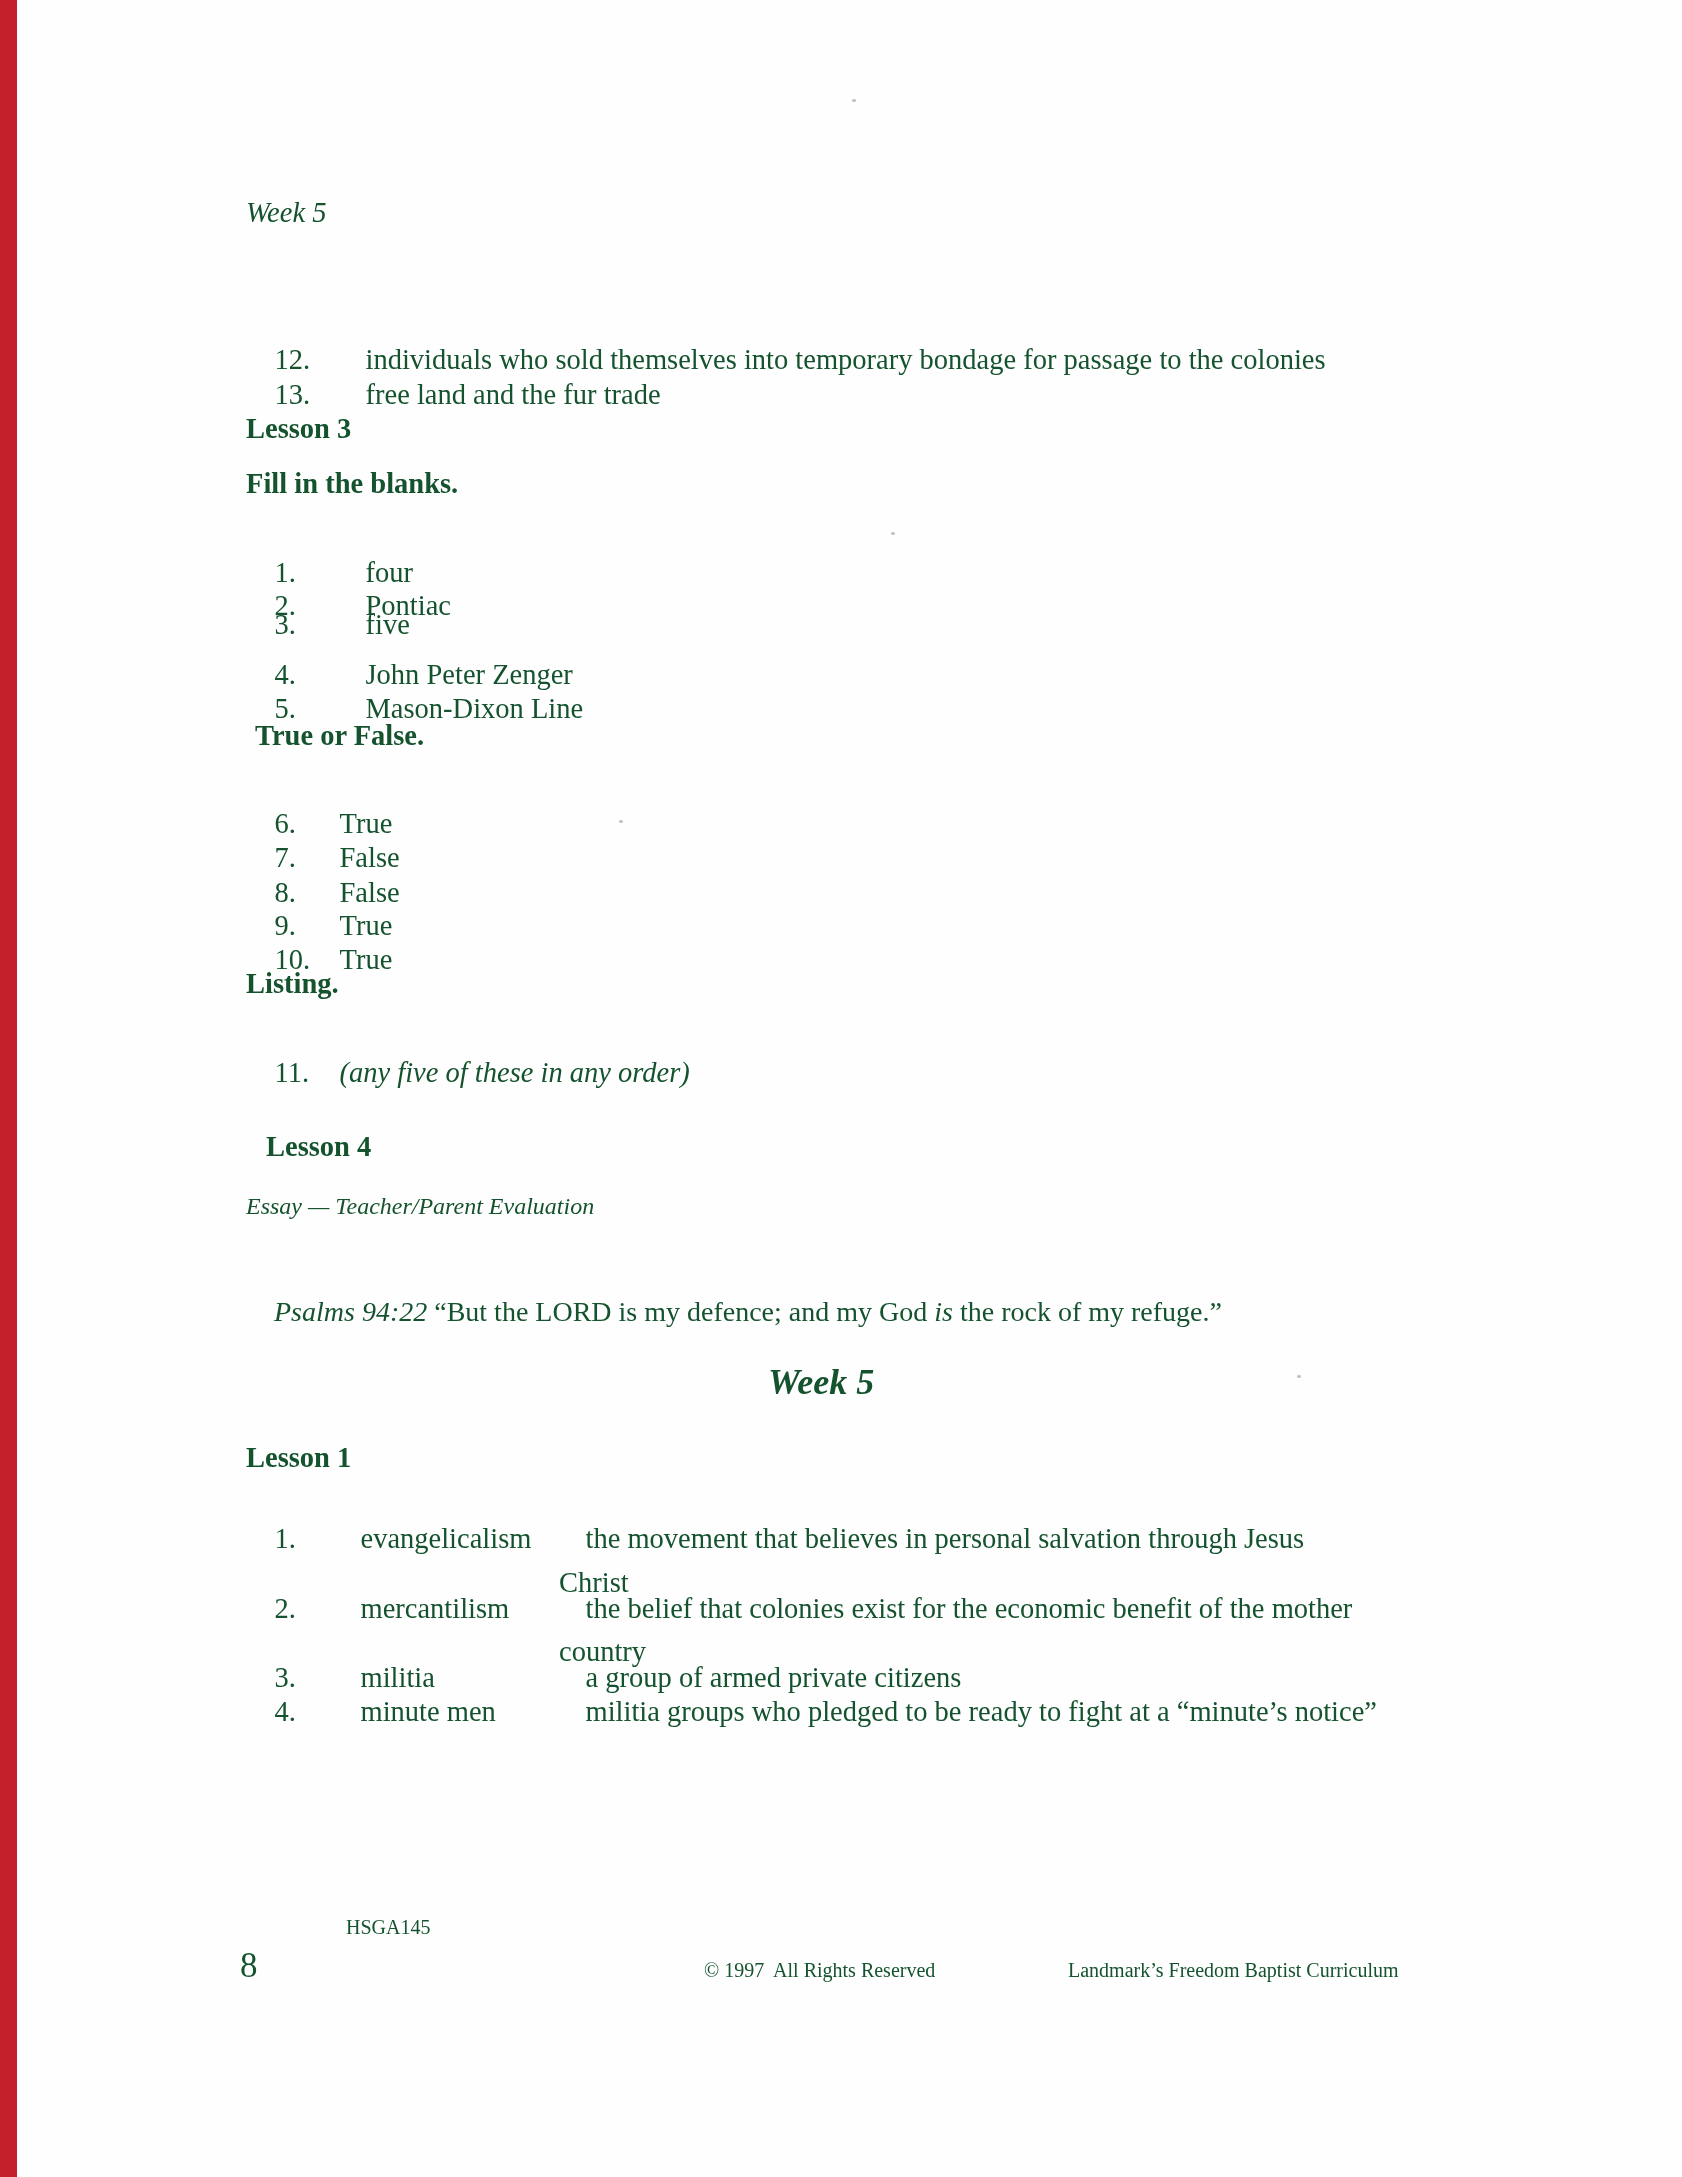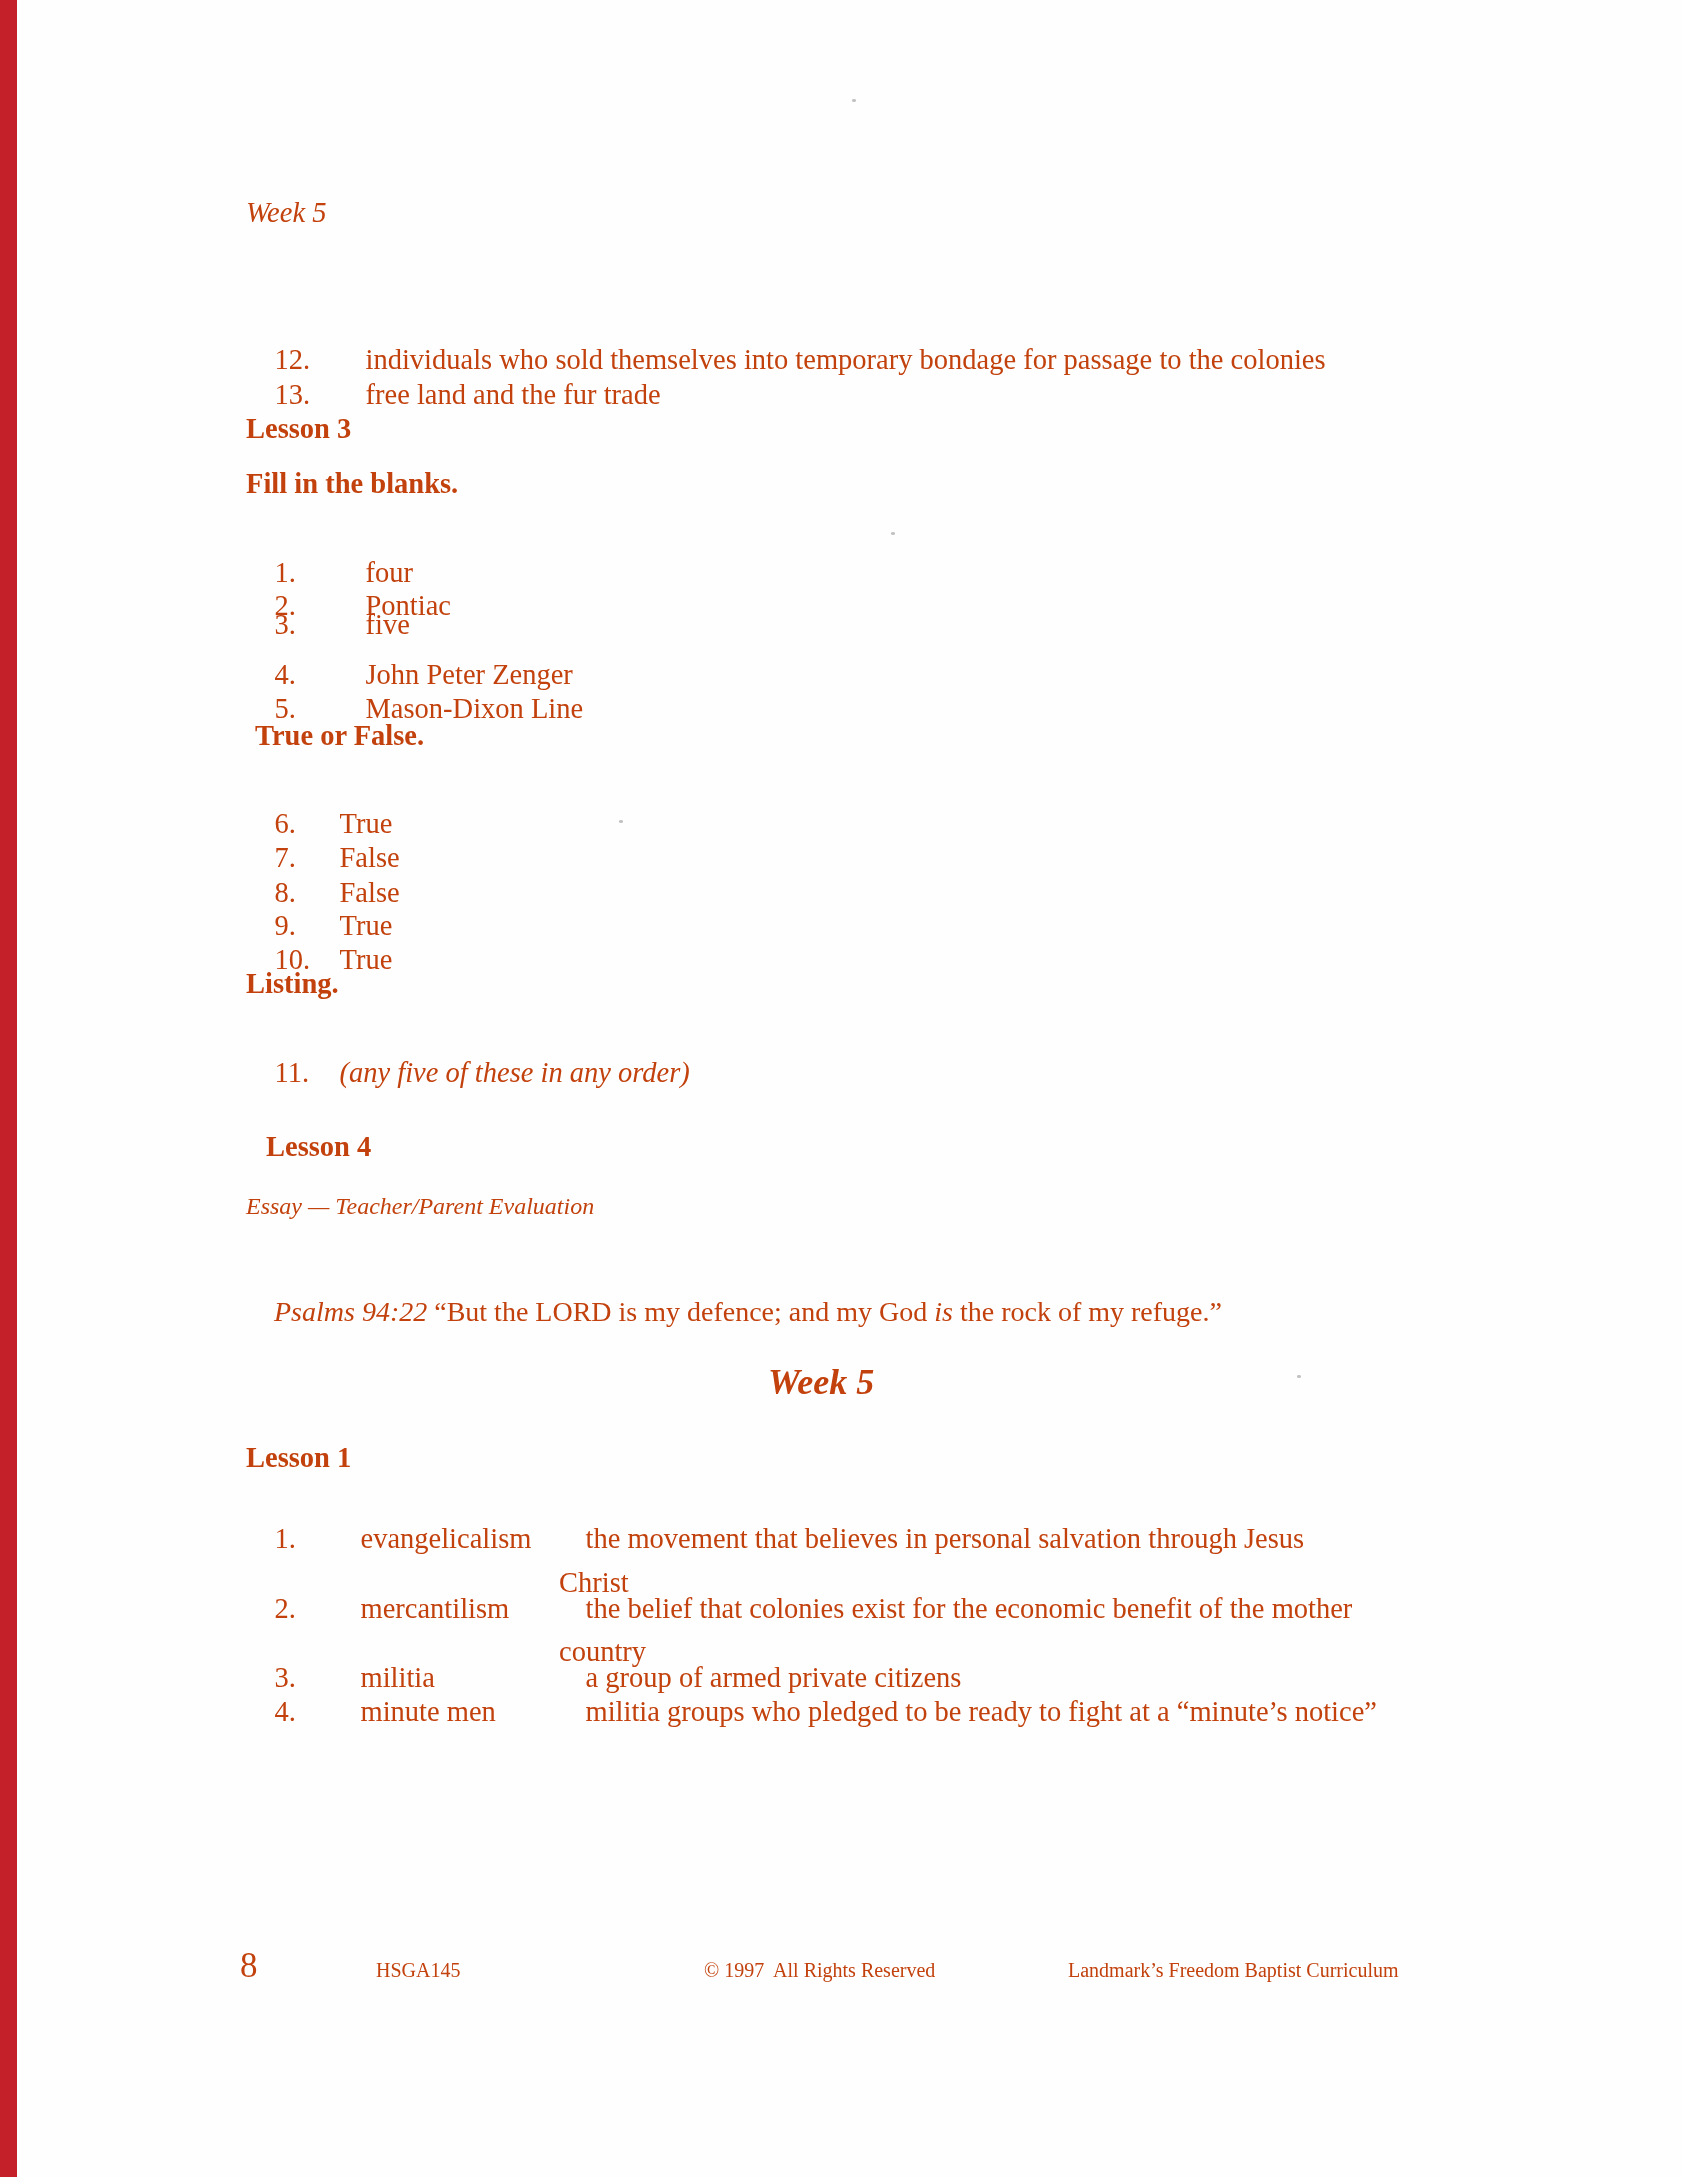--- a/index.html
+++ b/index.html
@@ -9,7 +9,7 @@
     height: 2177px;
     background: #fefefe;
     font-family: "Liberation Serif", serif;
-    color: #c2410c;
+    color: #14532d;
     overflow: hidden;
   }
   .stripe {

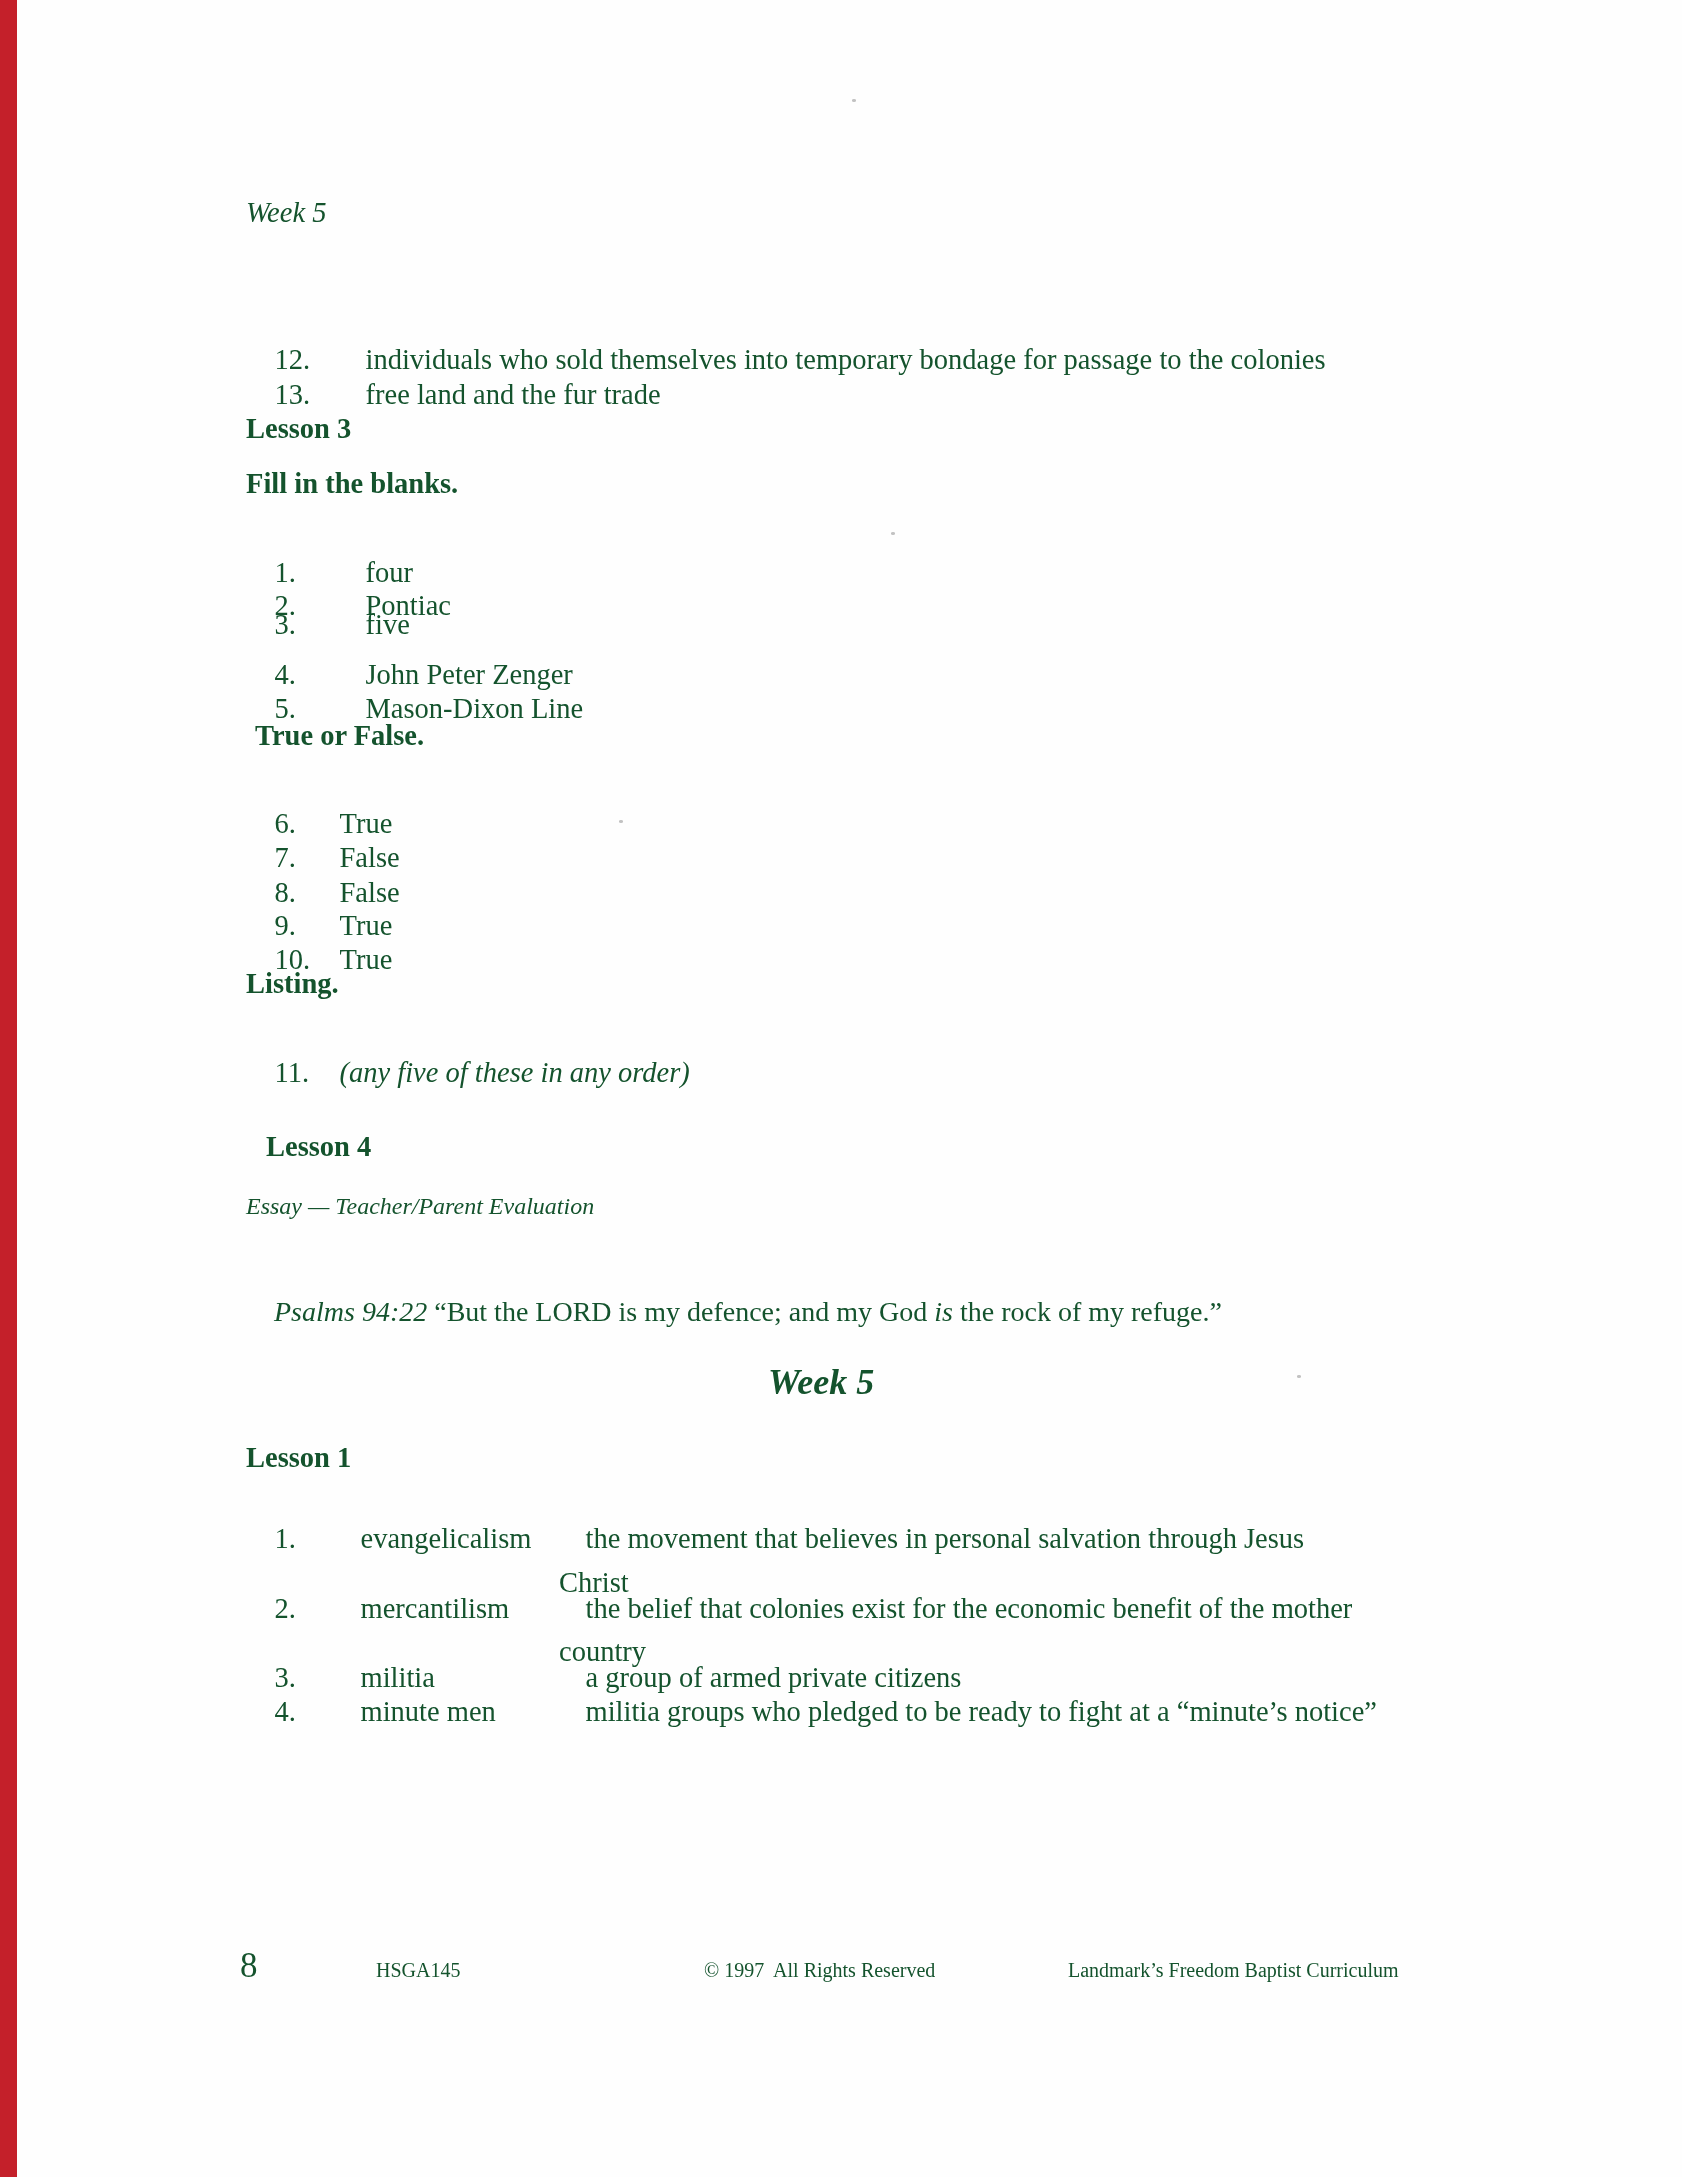--- a/index.html
+++ b/index.html
@@ -138,7 +138,7 @@
   </div>
 
   <span class="footer-item footer-pagenum" style="left:240px; top:1946px;">8</span>
-  <span class="footer-item" style="left:346px; top:1959px;margin-left:30px;">HSGA145</span>
+  <span class="footer-item" style="left:346px; top:1916px;">HSGA145</span>
   <span class="footer-item" style="left:704px; top:1959px;">© 1997  All Rights Reserved</span>
   <span class="footer-item" style="left:1068px; top:1959px;">Landmark’s Freedom Baptist Curriculum</span>
 

